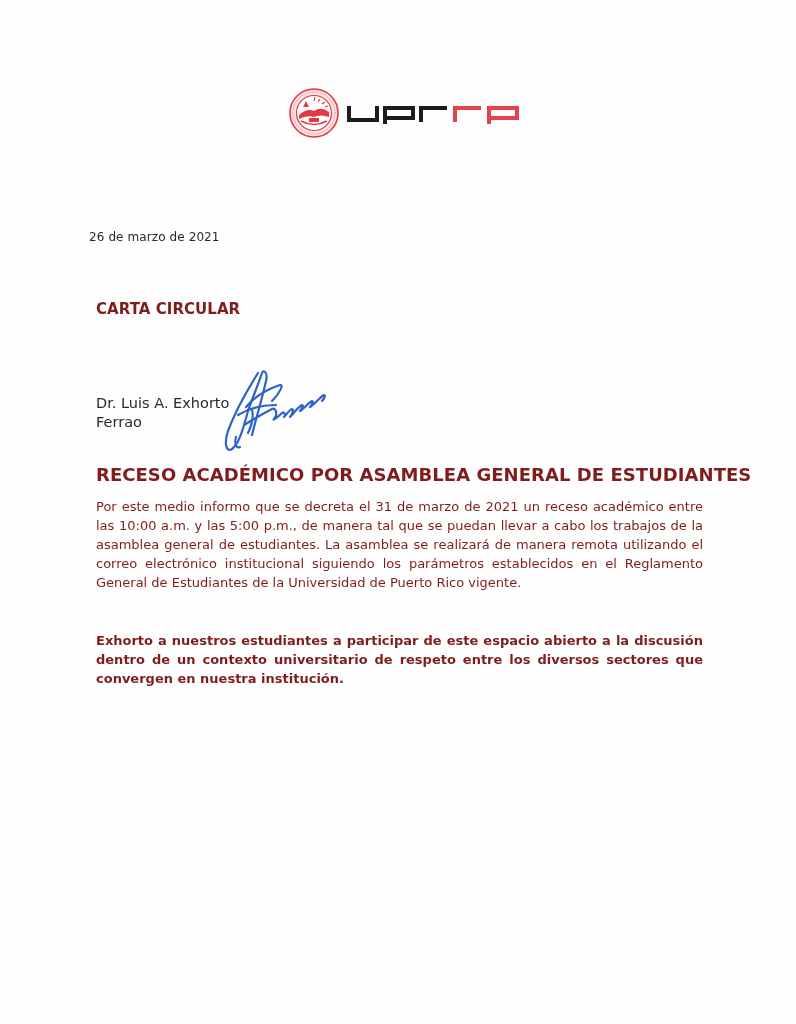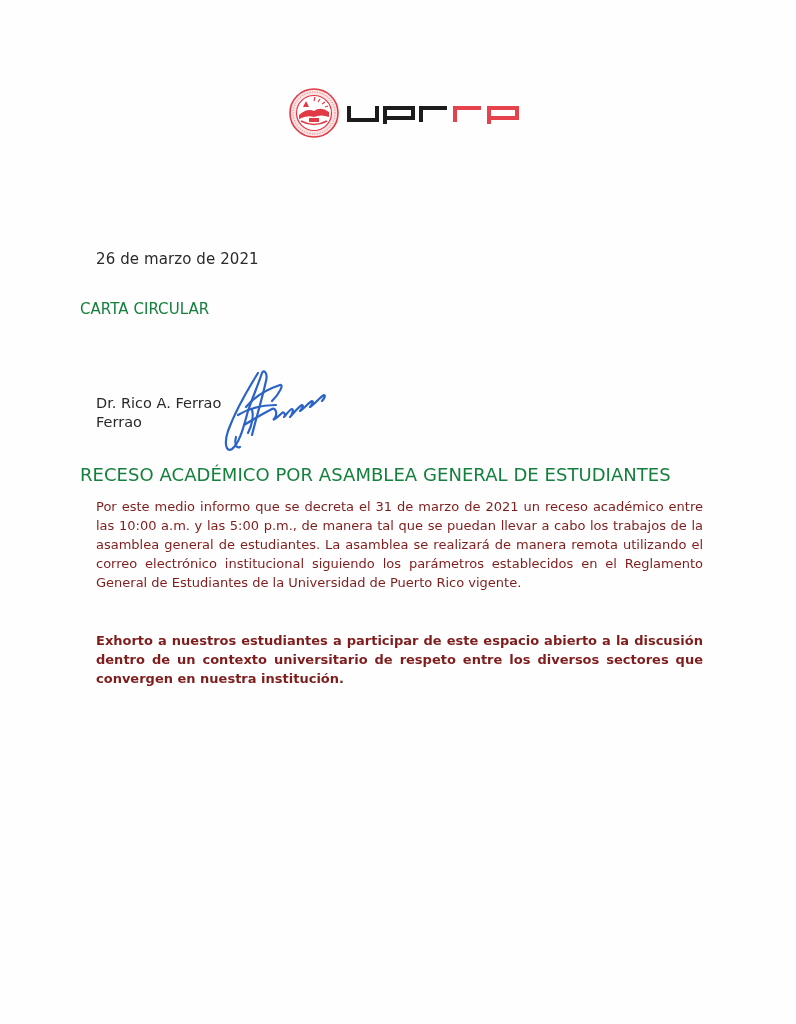--- a/index.html
+++ b/index.html
@@ -38,11 +38,10 @@
     }
     .date {
       position: absolute;
-      left: 96px;
+      left: 89px;
       top: 230px;
-      font-size: 15px;
+      font-size: 12px;
       letter-spacing: 0.1px;
-      margin-top: 20px;
     }
     .heading {
       position: absolute;

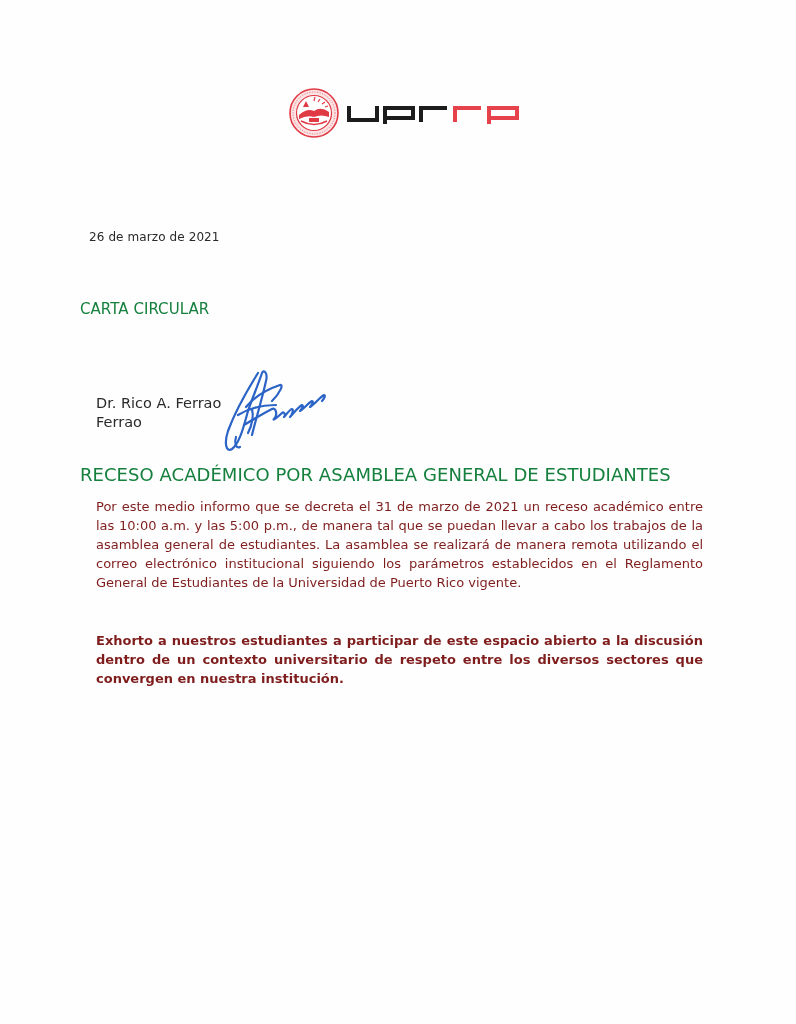--- a/index.html
+++ b/index.html
@@ -45,11 +45,11 @@
     }
     .heading {
       position: absolute;
-      left: 80px;
+      left: 96px;
       font-size: 15px;
-      font-weight: normal;
+      font-weight: bold;
       letter-spacing: 0.05px;
-      color: #15803d;
+      color: #7f1d1d;
     }
     .h-carta { top: 300px; }
     .h-comunidad { top: 338px; }

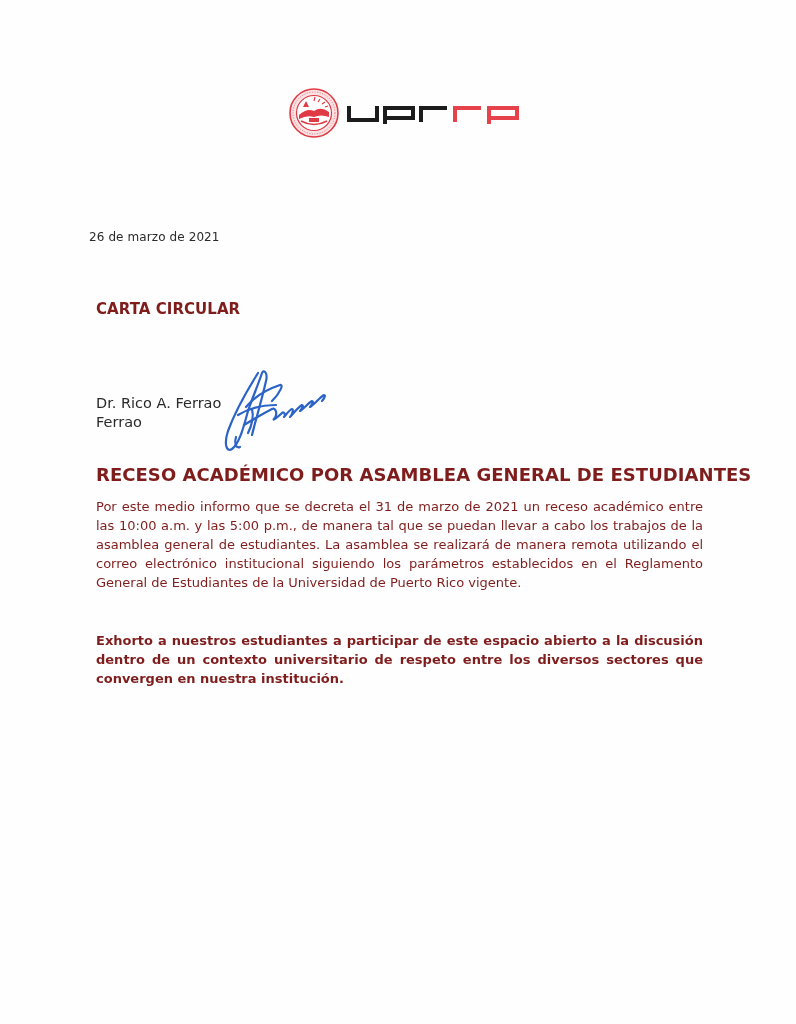--- a/index.html
+++ b/index.html
@@ -119,7 +119,7 @@
 
 
   <div class="sender">
-    <div>Dr. Rico A. Ferrao</div>
+    <div>Dr. Luis A. Exhorto</div>
     <div>Ferrao</div>
   </div>
 

